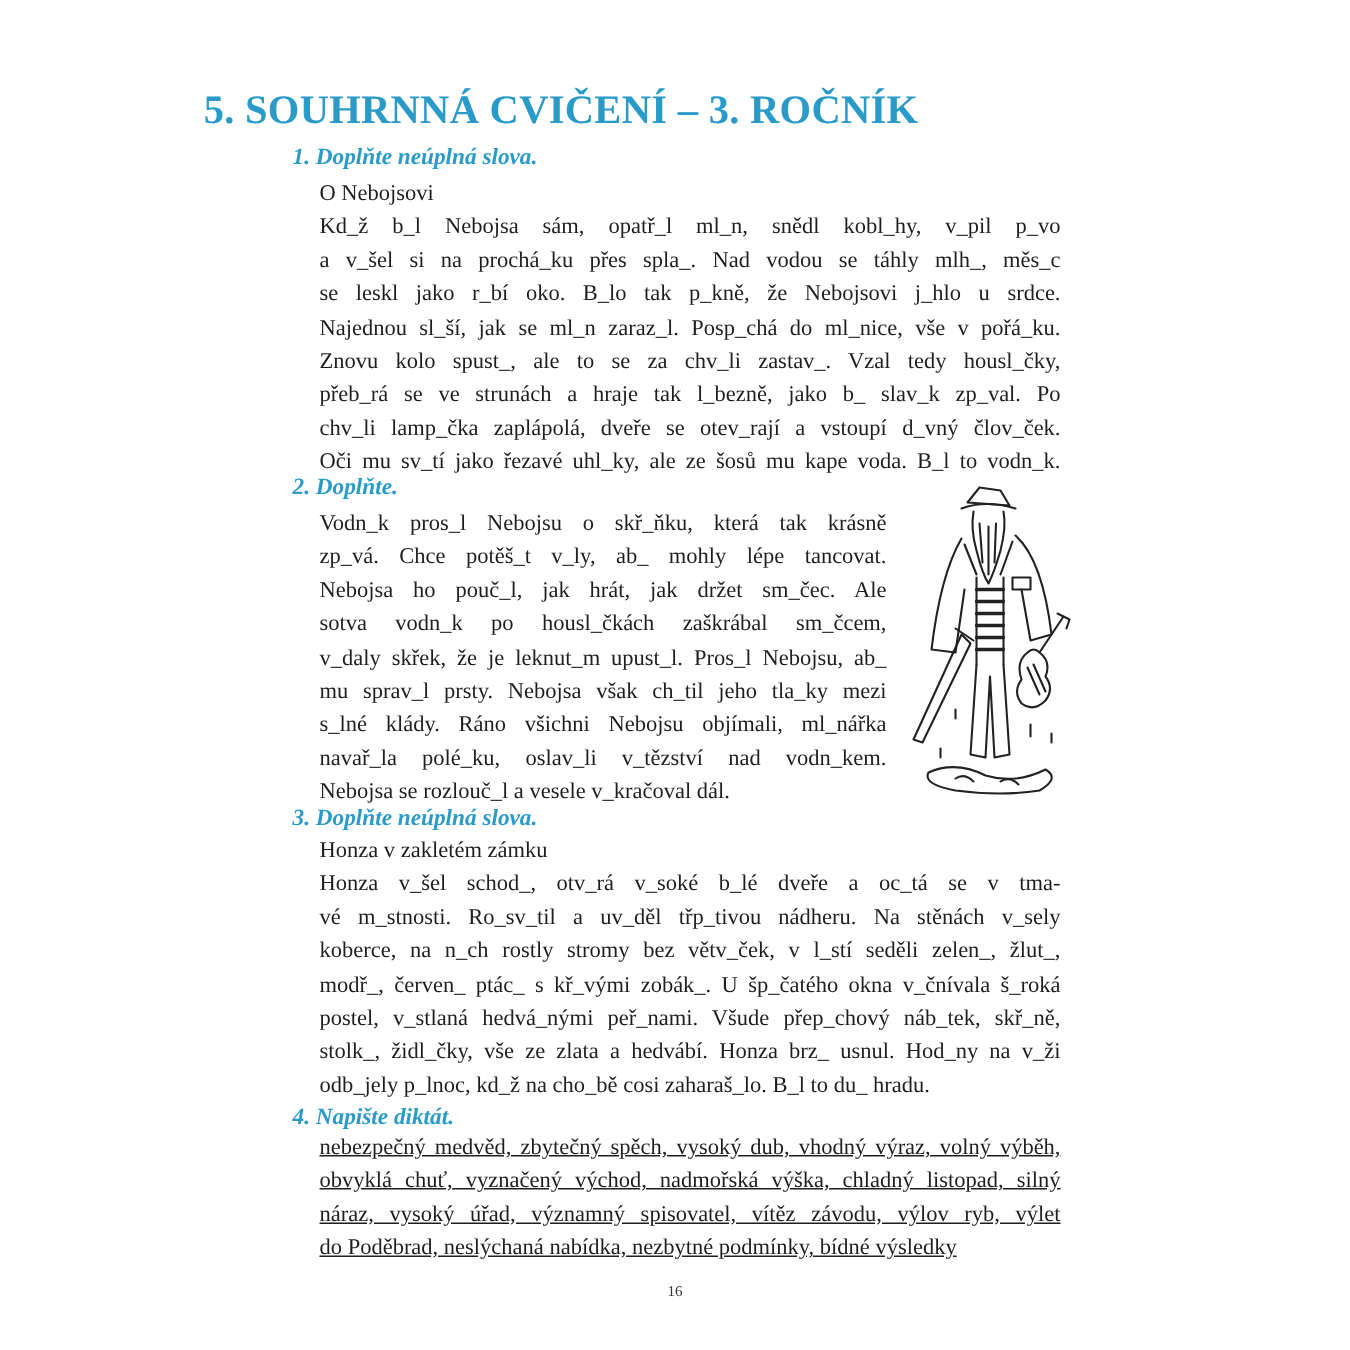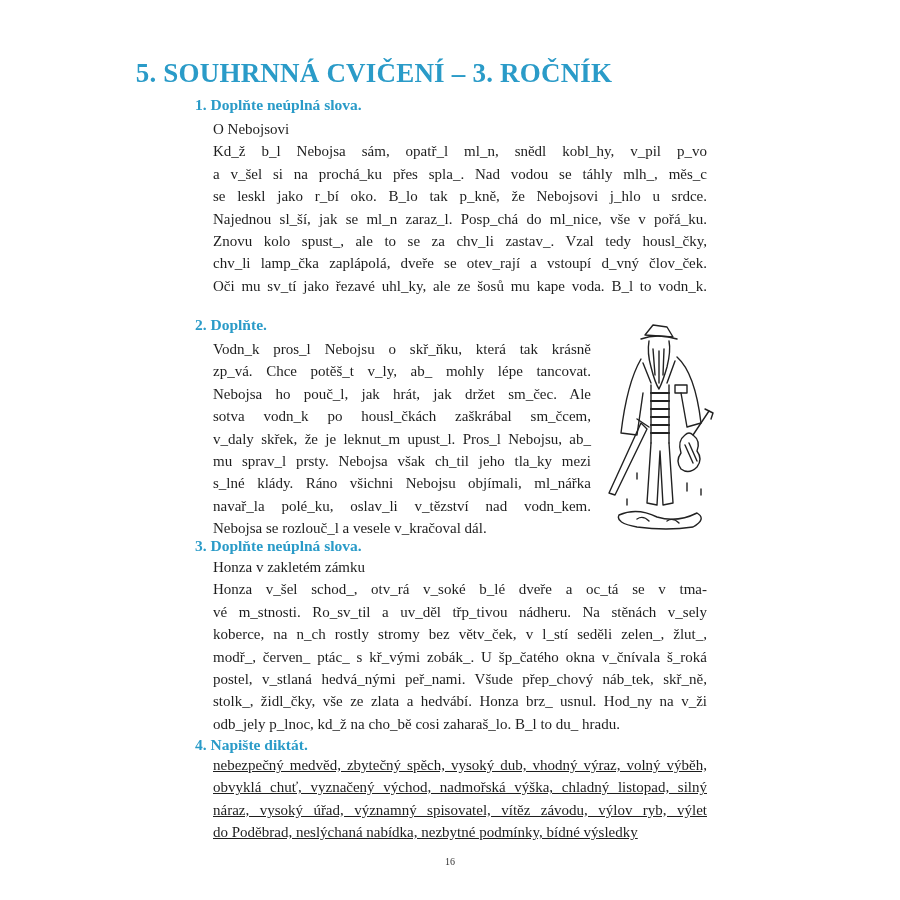--- a/index.html
+++ b/index.html
@@ -9,7 +9,7 @@
     .title { position: absolute; left: 0; width: 748px; top: 58px; text-align: center;
              font-family: "Liberation Serif", serif; font-weight: bold; font-size: 27px;
              color: #2a9bc8; letter-spacing: 0.2px; }
-    .ex-heading { position: absolute; left: 195px; font-weight: bold;
+    .ex-heading { position: absolute; left: 195px; font-style: italic; font-weight: bold;
                   font-size: 15.5px; color: #2a9bc8; }
     .block { position: absolute; left: 213px; font-size: 15px; line-height: 22.4px; }
     .line { white-space: nowrap; display: block; text-align: justify; text-align-last: justify; }

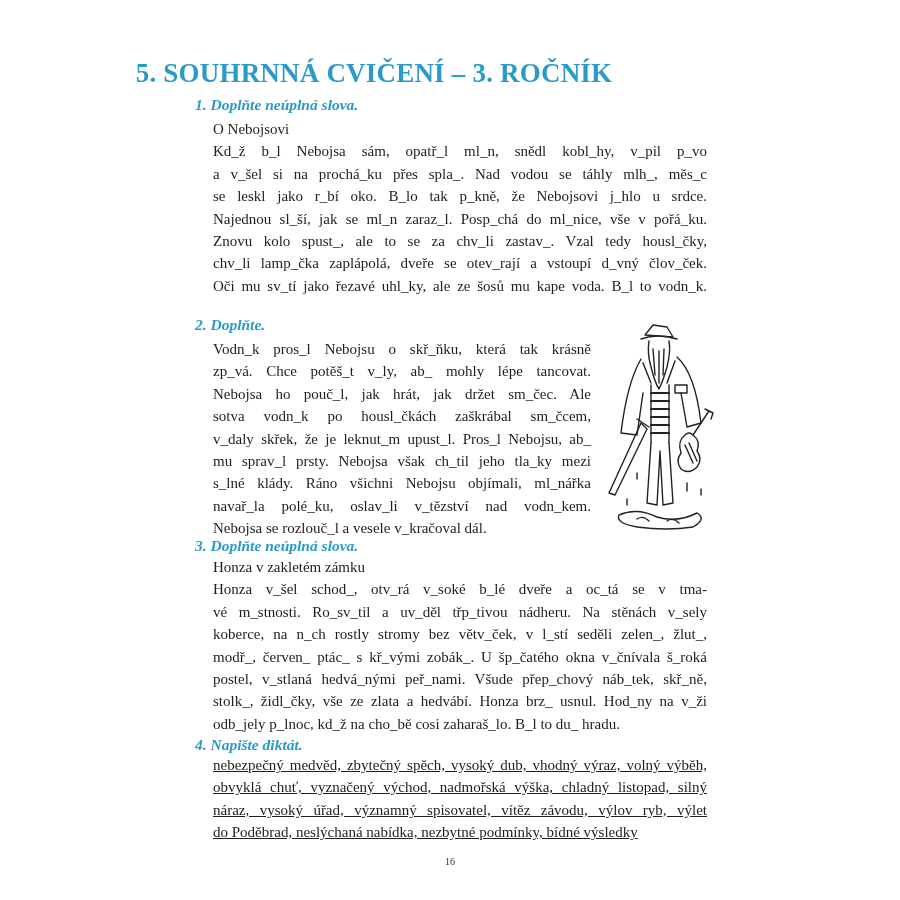--- a/index.html
+++ b/index.html
@@ -34,6 +34,7 @@
     <span class="line">se leskl jako r_bí oko. B_lo tak p_kně, že Nebojsovi j_hlo u srdce.</span>
     <span class="line">Najednou sl_ší, jak se ml_n zaraz_l. Posp_chá do ml_nice, vše v pořá_ku.</span>
     <span class="line">Znovu kolo spust_, ale to se za chv_li zastav_. Vzal tedy housl_čky,</span>
+    <span class="line">přeb_rá se ve strunách a hraje tak l_bezně, jako b_ slav_k zp_val. Po</span>
     <span class="line">chv_li lamp_čka zaplápolá, dveře se otev_rají a vstoupí  d_vný člov_ček.</span>
     <span class="line">Oči mu sv_tí jako řezavé uhl_ky, ale ze šosů mu kape voda. B_l to vodn_k.</span>
   </div>

